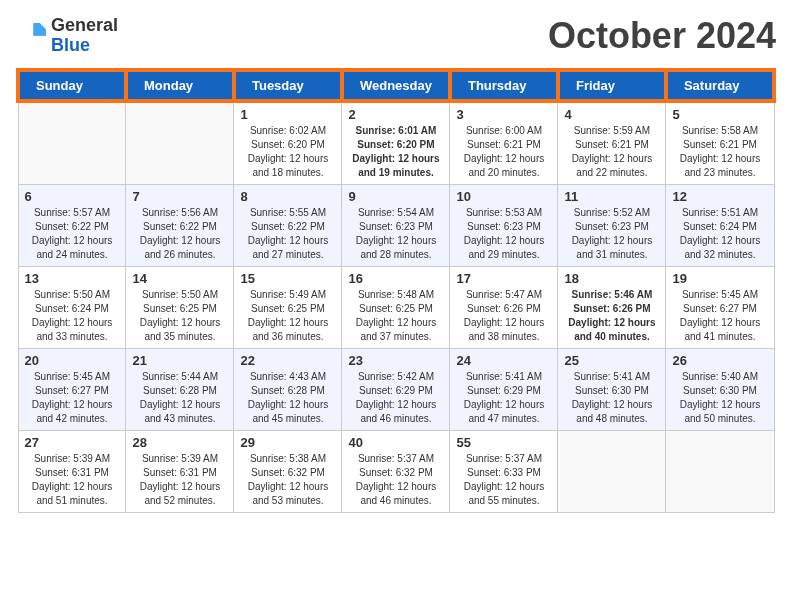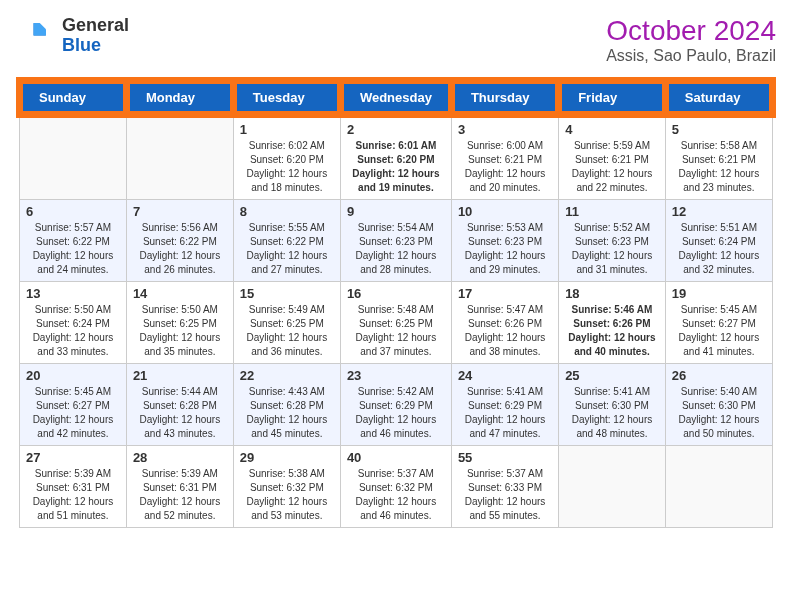--- a/index.html
+++ b/index.html
@@ -19,7 +19,7 @@
     .logo {
       display: flex;
       align-items: center;
-      gap: 16px;
+      gap: 5px;
     }
     .logo-text {
       font-size: 18px;

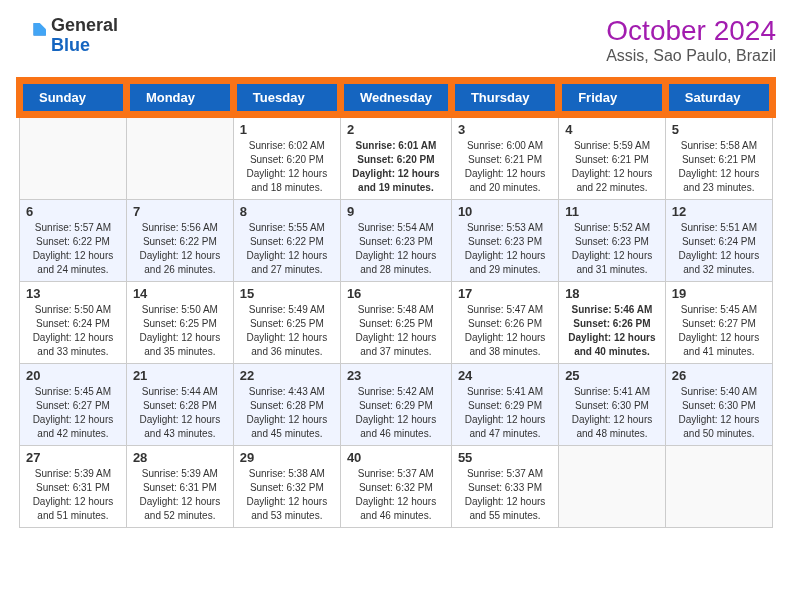--- a/index.html
+++ b/index.html
@@ -37,9 +37,9 @@
       text-align: right;
     }
     .title-month {
-      font-size: 28px;
-      font-weight: normal;
-      color: #a21caf;
+      font-size: 36px;
+      font-weight: bold;
+      color: #404040;
       line-height: 1.1;
     }
     .title-location {

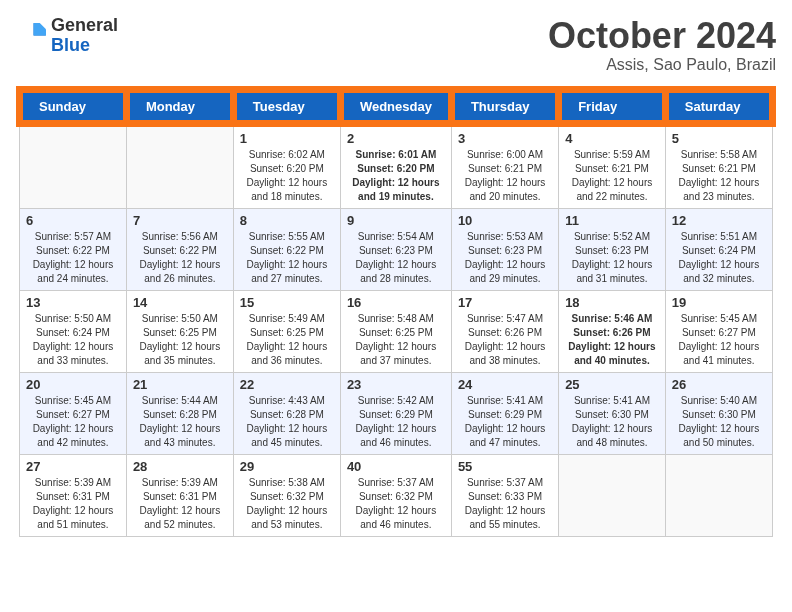--- a/index.html
+++ b/index.html
@@ -108,7 +108,6 @@
   </div>
   <div class="title-block">
     <div class="title-month">October 2024</div>
-    <div class="title-location">Assis, Sao Paulo, Brazil</div>
   </div>
 </div>
 

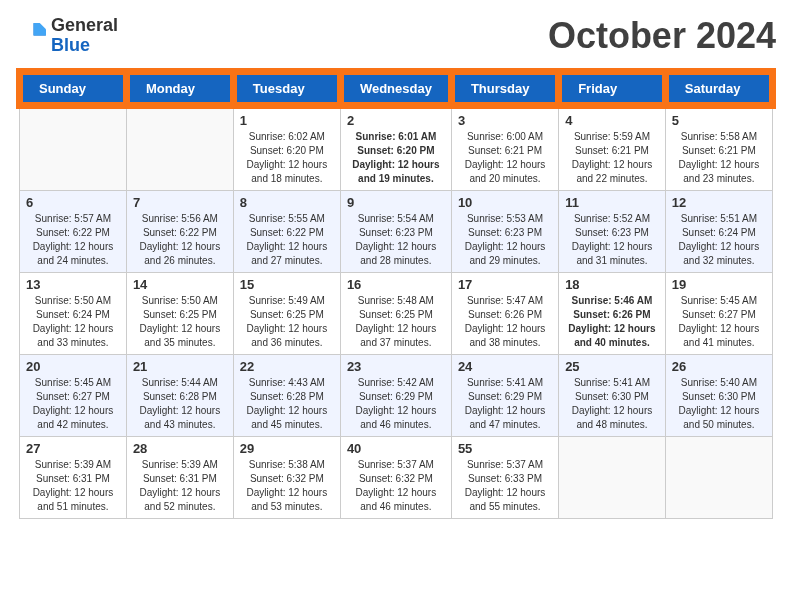--- a/index.html
+++ b/index.html
@@ -58,7 +58,7 @@
       padding: 6px 16px;
       font-size: 13px;
       font-weight: bold;
-      border: 7px solid #f97316;
+      border: 4px solid #f97316;
     }
     .calendar td {
       border: 1px solid #ccc;

